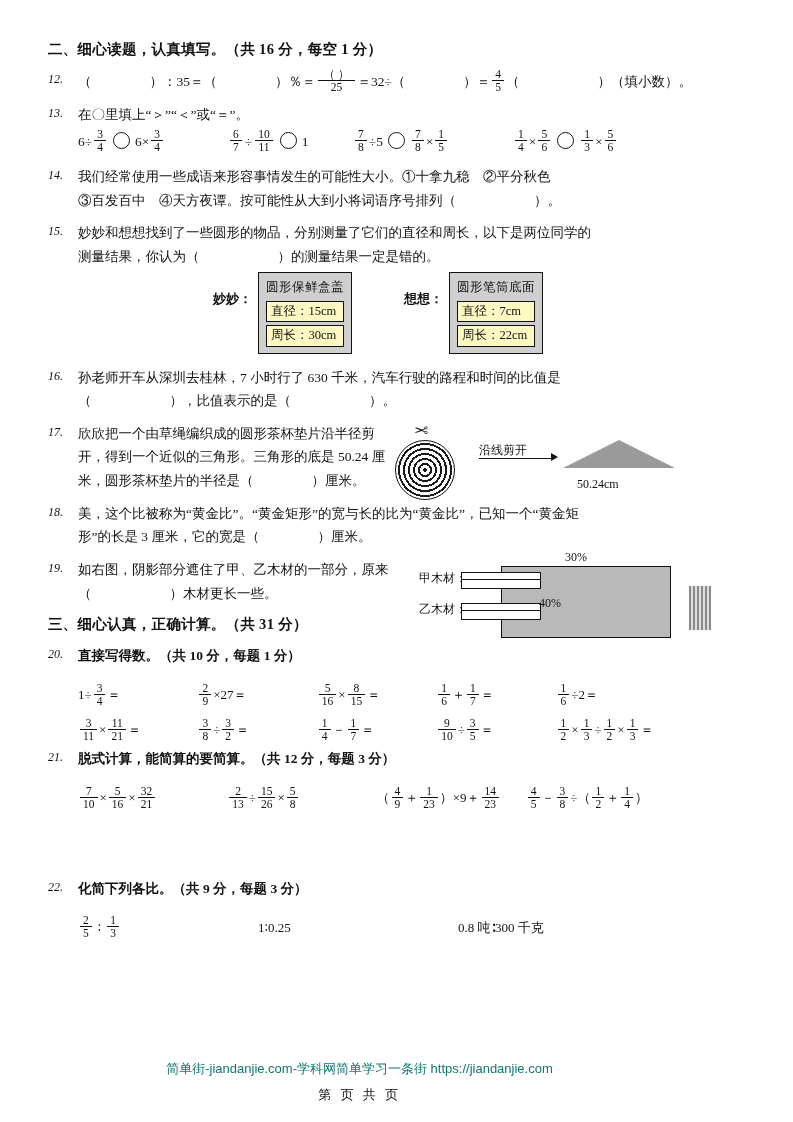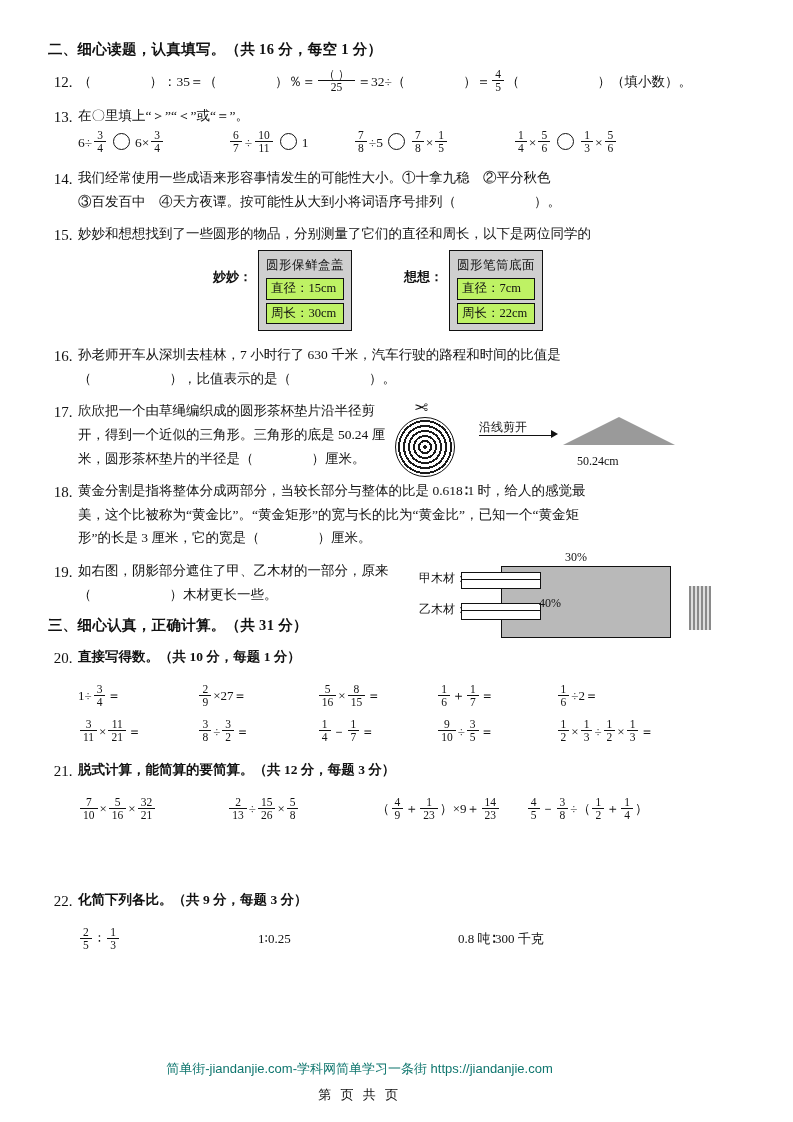--- a/index.html
+++ b/index.html
@@ -38,8 +38,9 @@
   .num {
     width: 30px;
     flex: 0 0 30px;
-    text-align: center;
-    font-size: 15px;
+    text-align: left;
+    font-size: 12px;
+    font-style: italic;
   }
   .body { flex: 1 1 auto; }
   .blank-md { display: inline-block; width: 58px; }

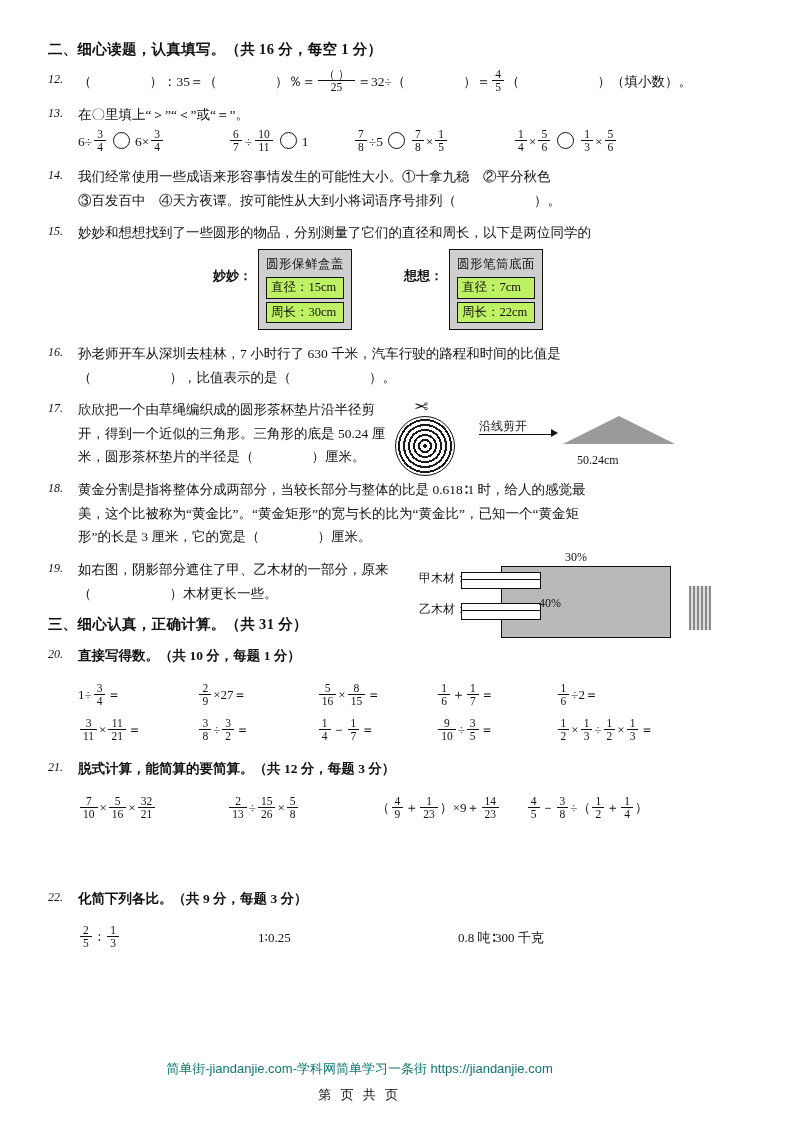--- a/index.html
+++ b/index.html
@@ -405,6 +405,11 @@
     <div class="num">15.</div>
     <div class="body">
       <div>妙妙和想想找到了一些圆形的物品，分别测量了它们的直径和周长，以下是两位同学的</div>
+      <div class="cell">
+        <span>测量结果，你认为（</span>
+        <span class="blank-lg"></span>
+        <span>）的测量结果一定是错的。</span>
+      </div>
       <div class="q15-boxes">
         <div style="width:135px"></div>
         <div class="person-label">妙妙：</div>

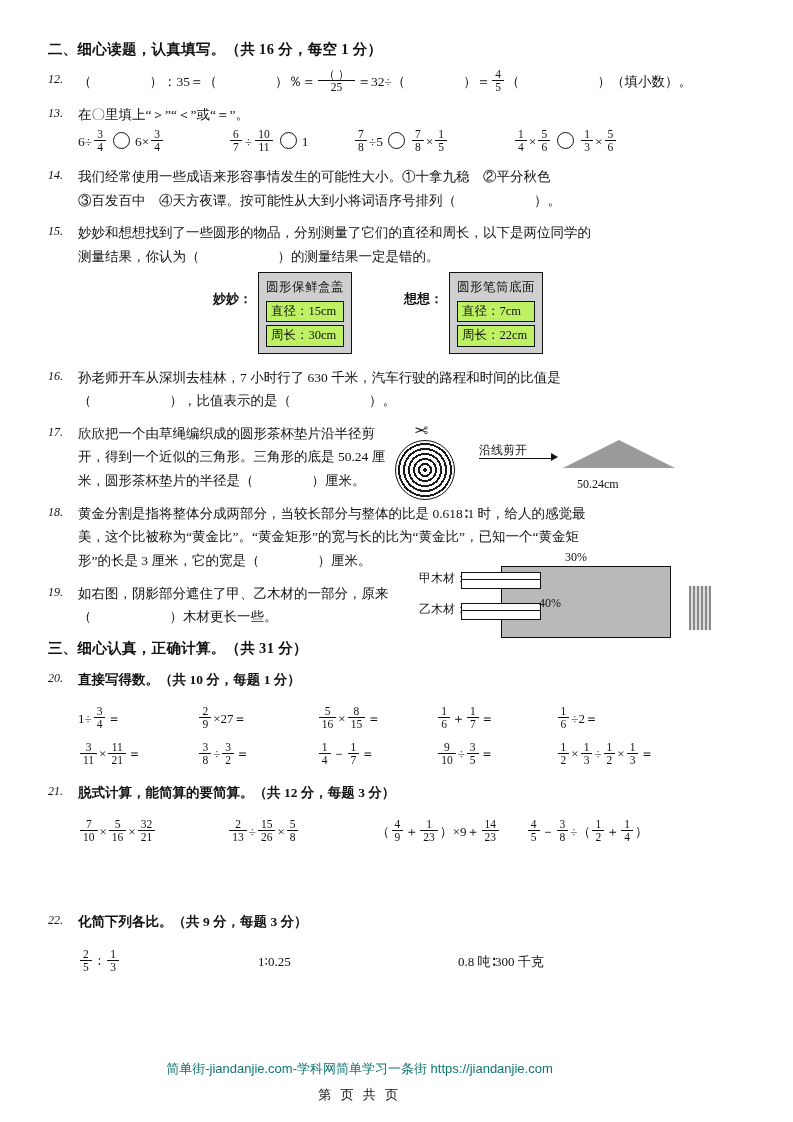--- a/index.html
+++ b/index.html
@@ -101,7 +101,7 @@
   .card .ttl { font-weight: normal; letter-spacing: 0.5px; }
   .card .line {
     border: 1px solid #111;
-    background: #bef264;
+    background: #fef9c3;
     padding: 0px 4px;
     margin-top: 3px;
     display: block;

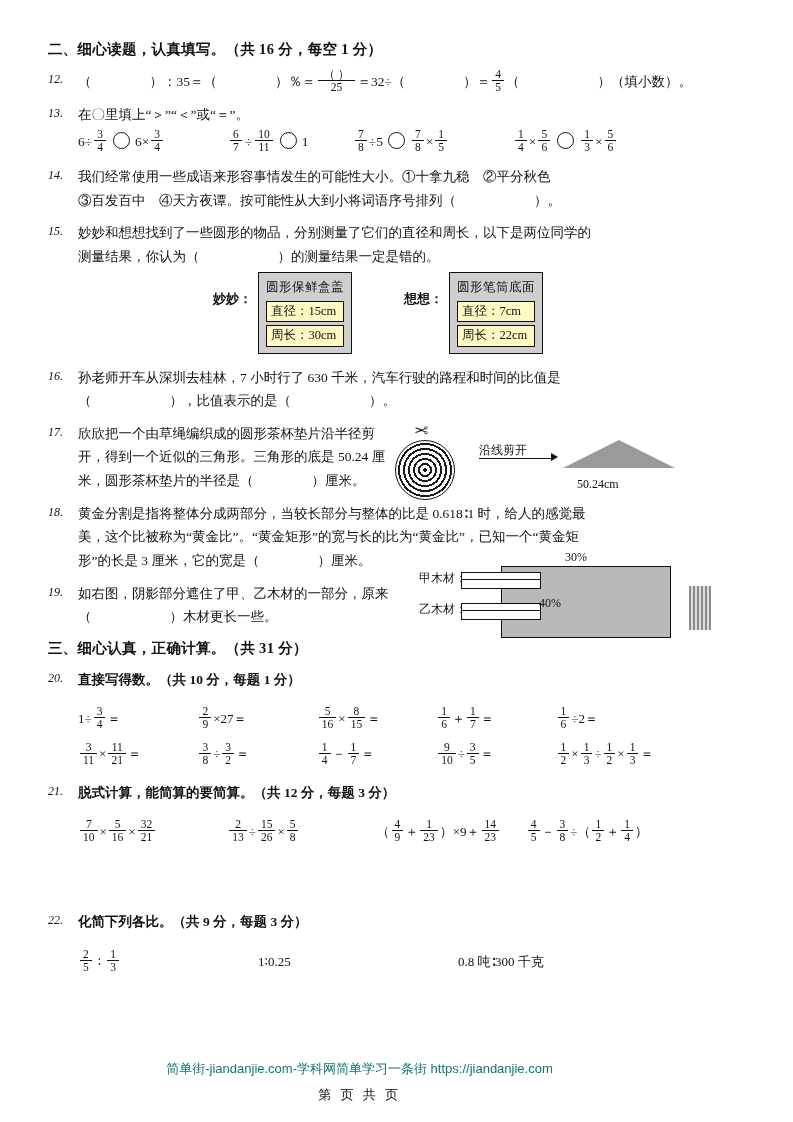--- a/index.html
+++ b/index.html
@@ -467,7 +467,6 @@
   <div class="item">
     <div class="num">18.</div>
     <div class="body">
-      <div>黄金分割是指将整体分成两部分，当较长部分与整体的比是 0.618∶1 时，给人的感觉最</div>
       <div>美，这个比被称为“黄金比”。“黄金矩形”的宽与长的比为“黄金比”，已知一个“黄金矩</div>
       <div class="cell">
         <span>形”的长是 3 厘米，它的宽是（</span>

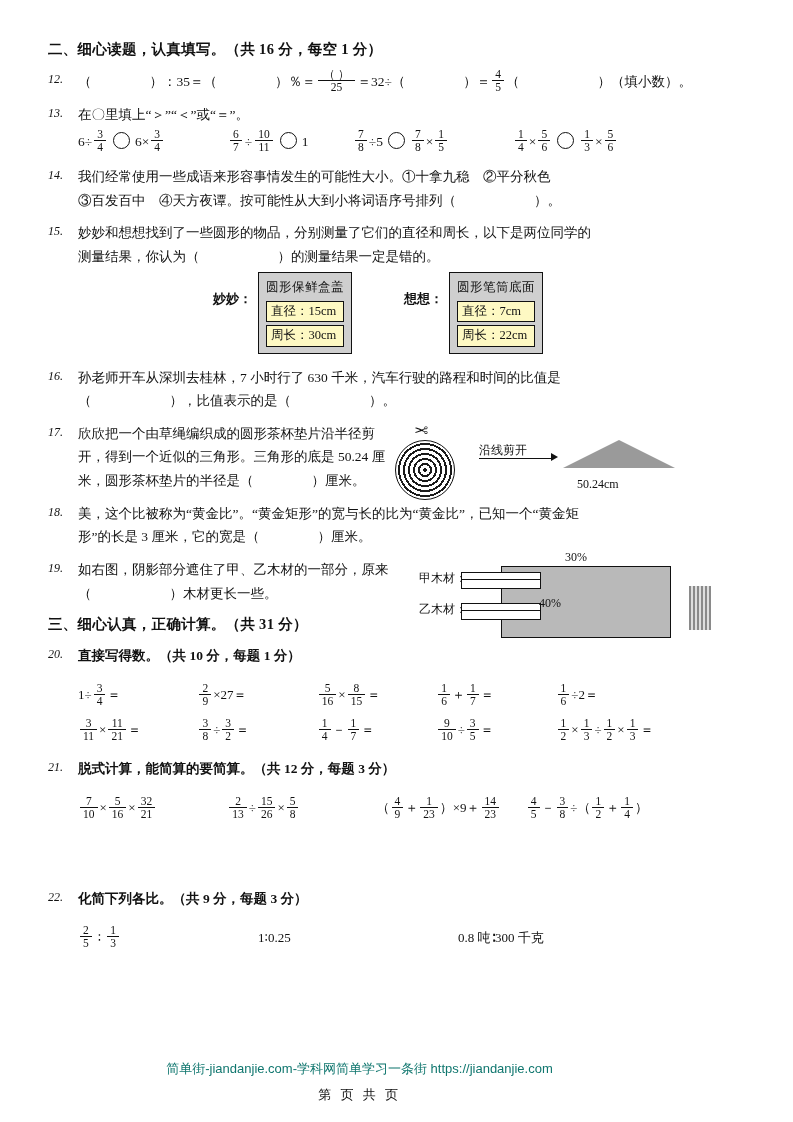--- a/index.html
+++ b/index.html
@@ -649,7 +649,7 @@
     </div>
   </div>
 
-  <div class="item" style="margin-top:14px">
+  <div class="item" style="margin-top:4px">
     <div class="num">21.</div>
     <div class="body">
       <div class="sub-head">脱式计算，能简算的要简算。（共 12 分，每题 3 分）</div>

